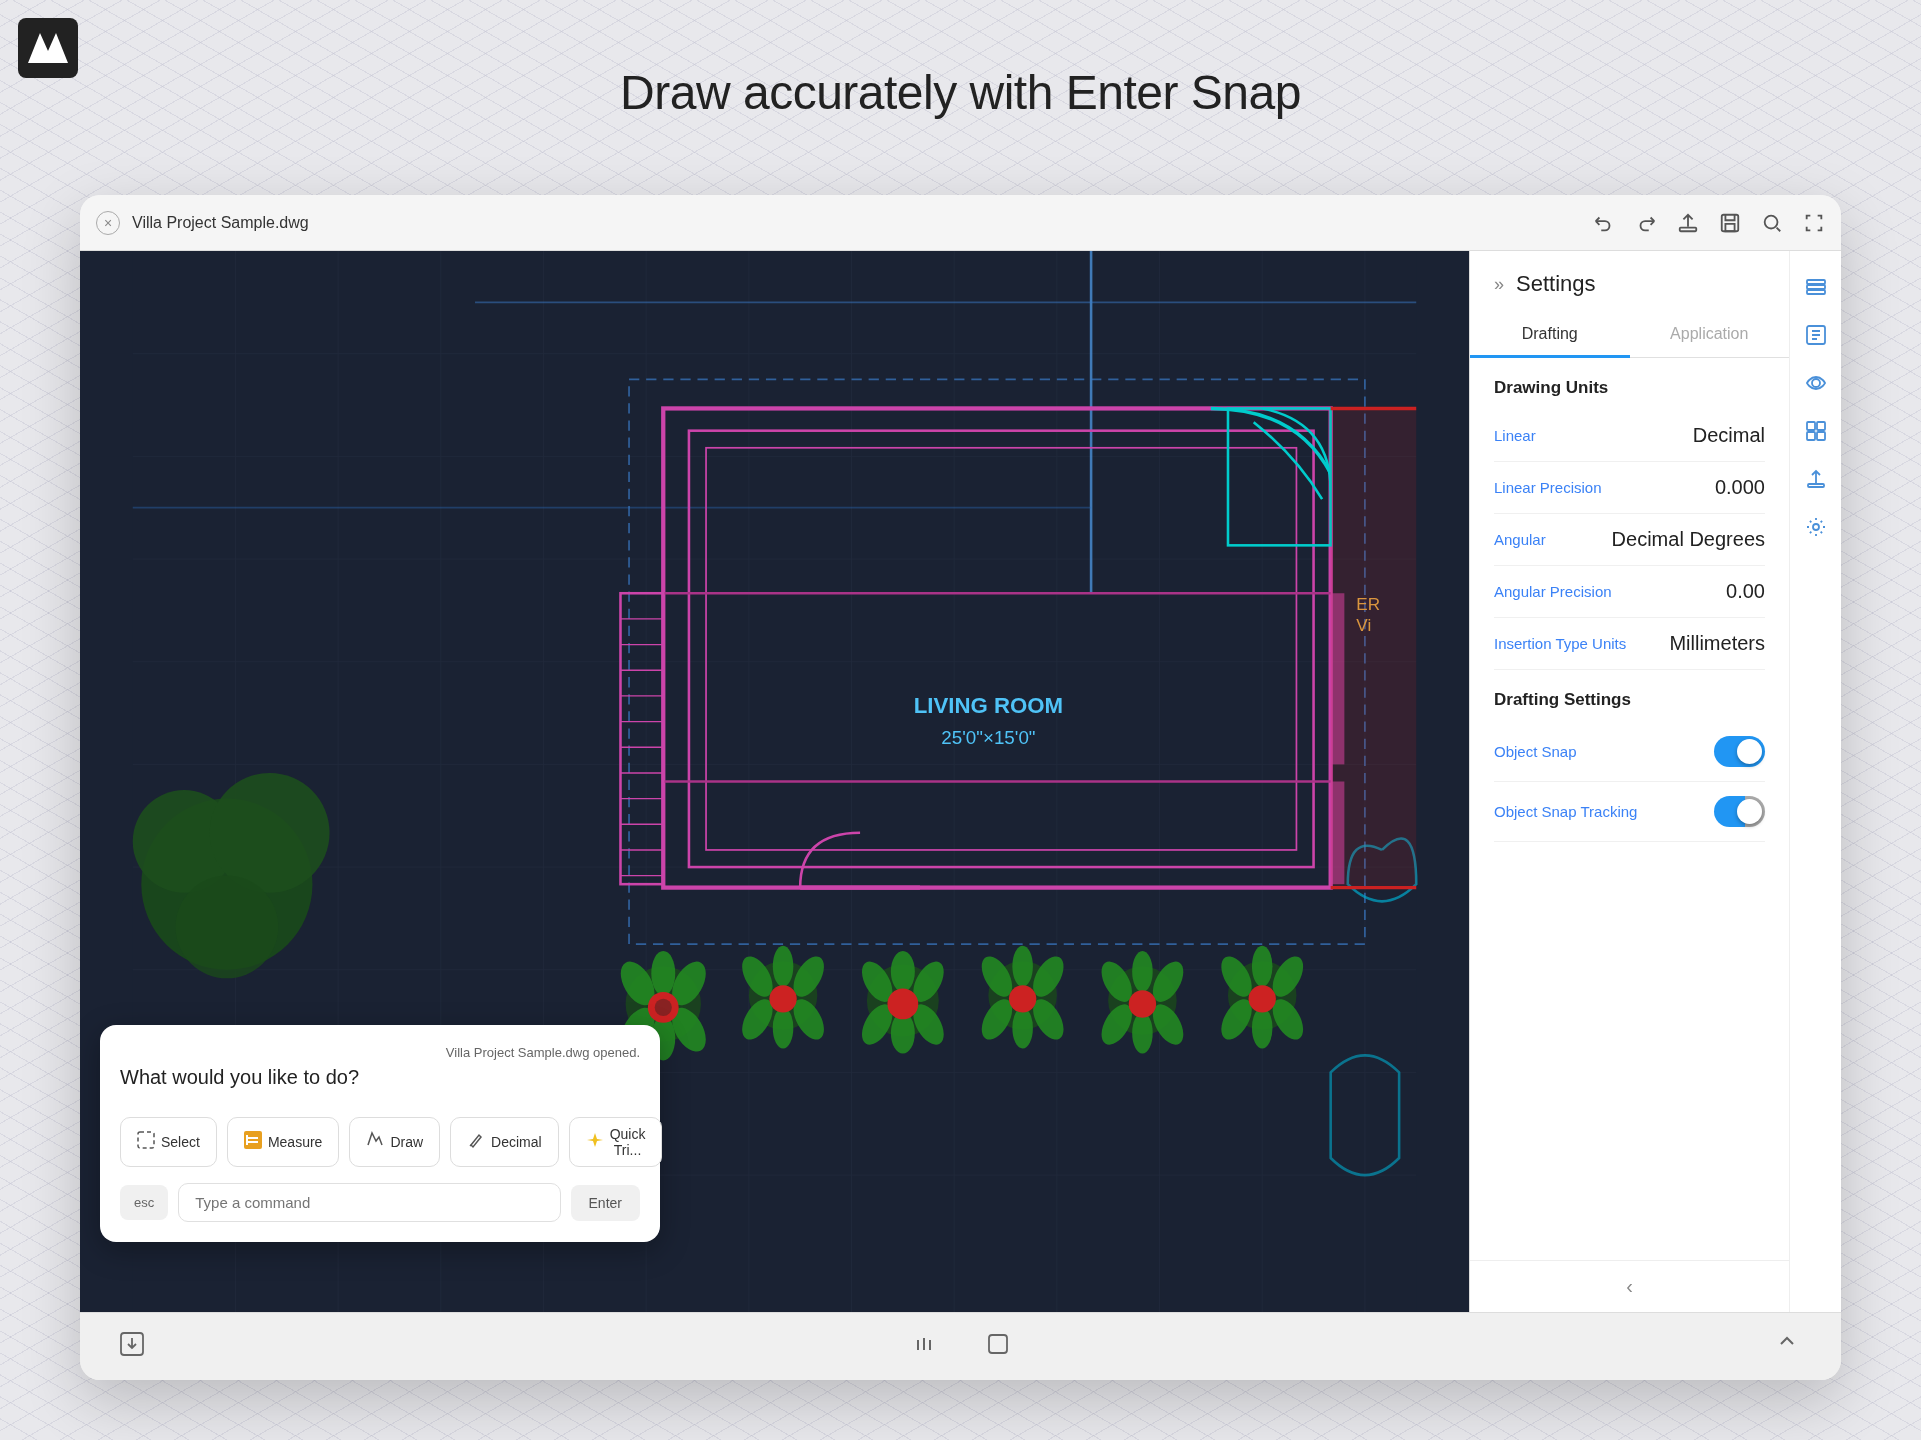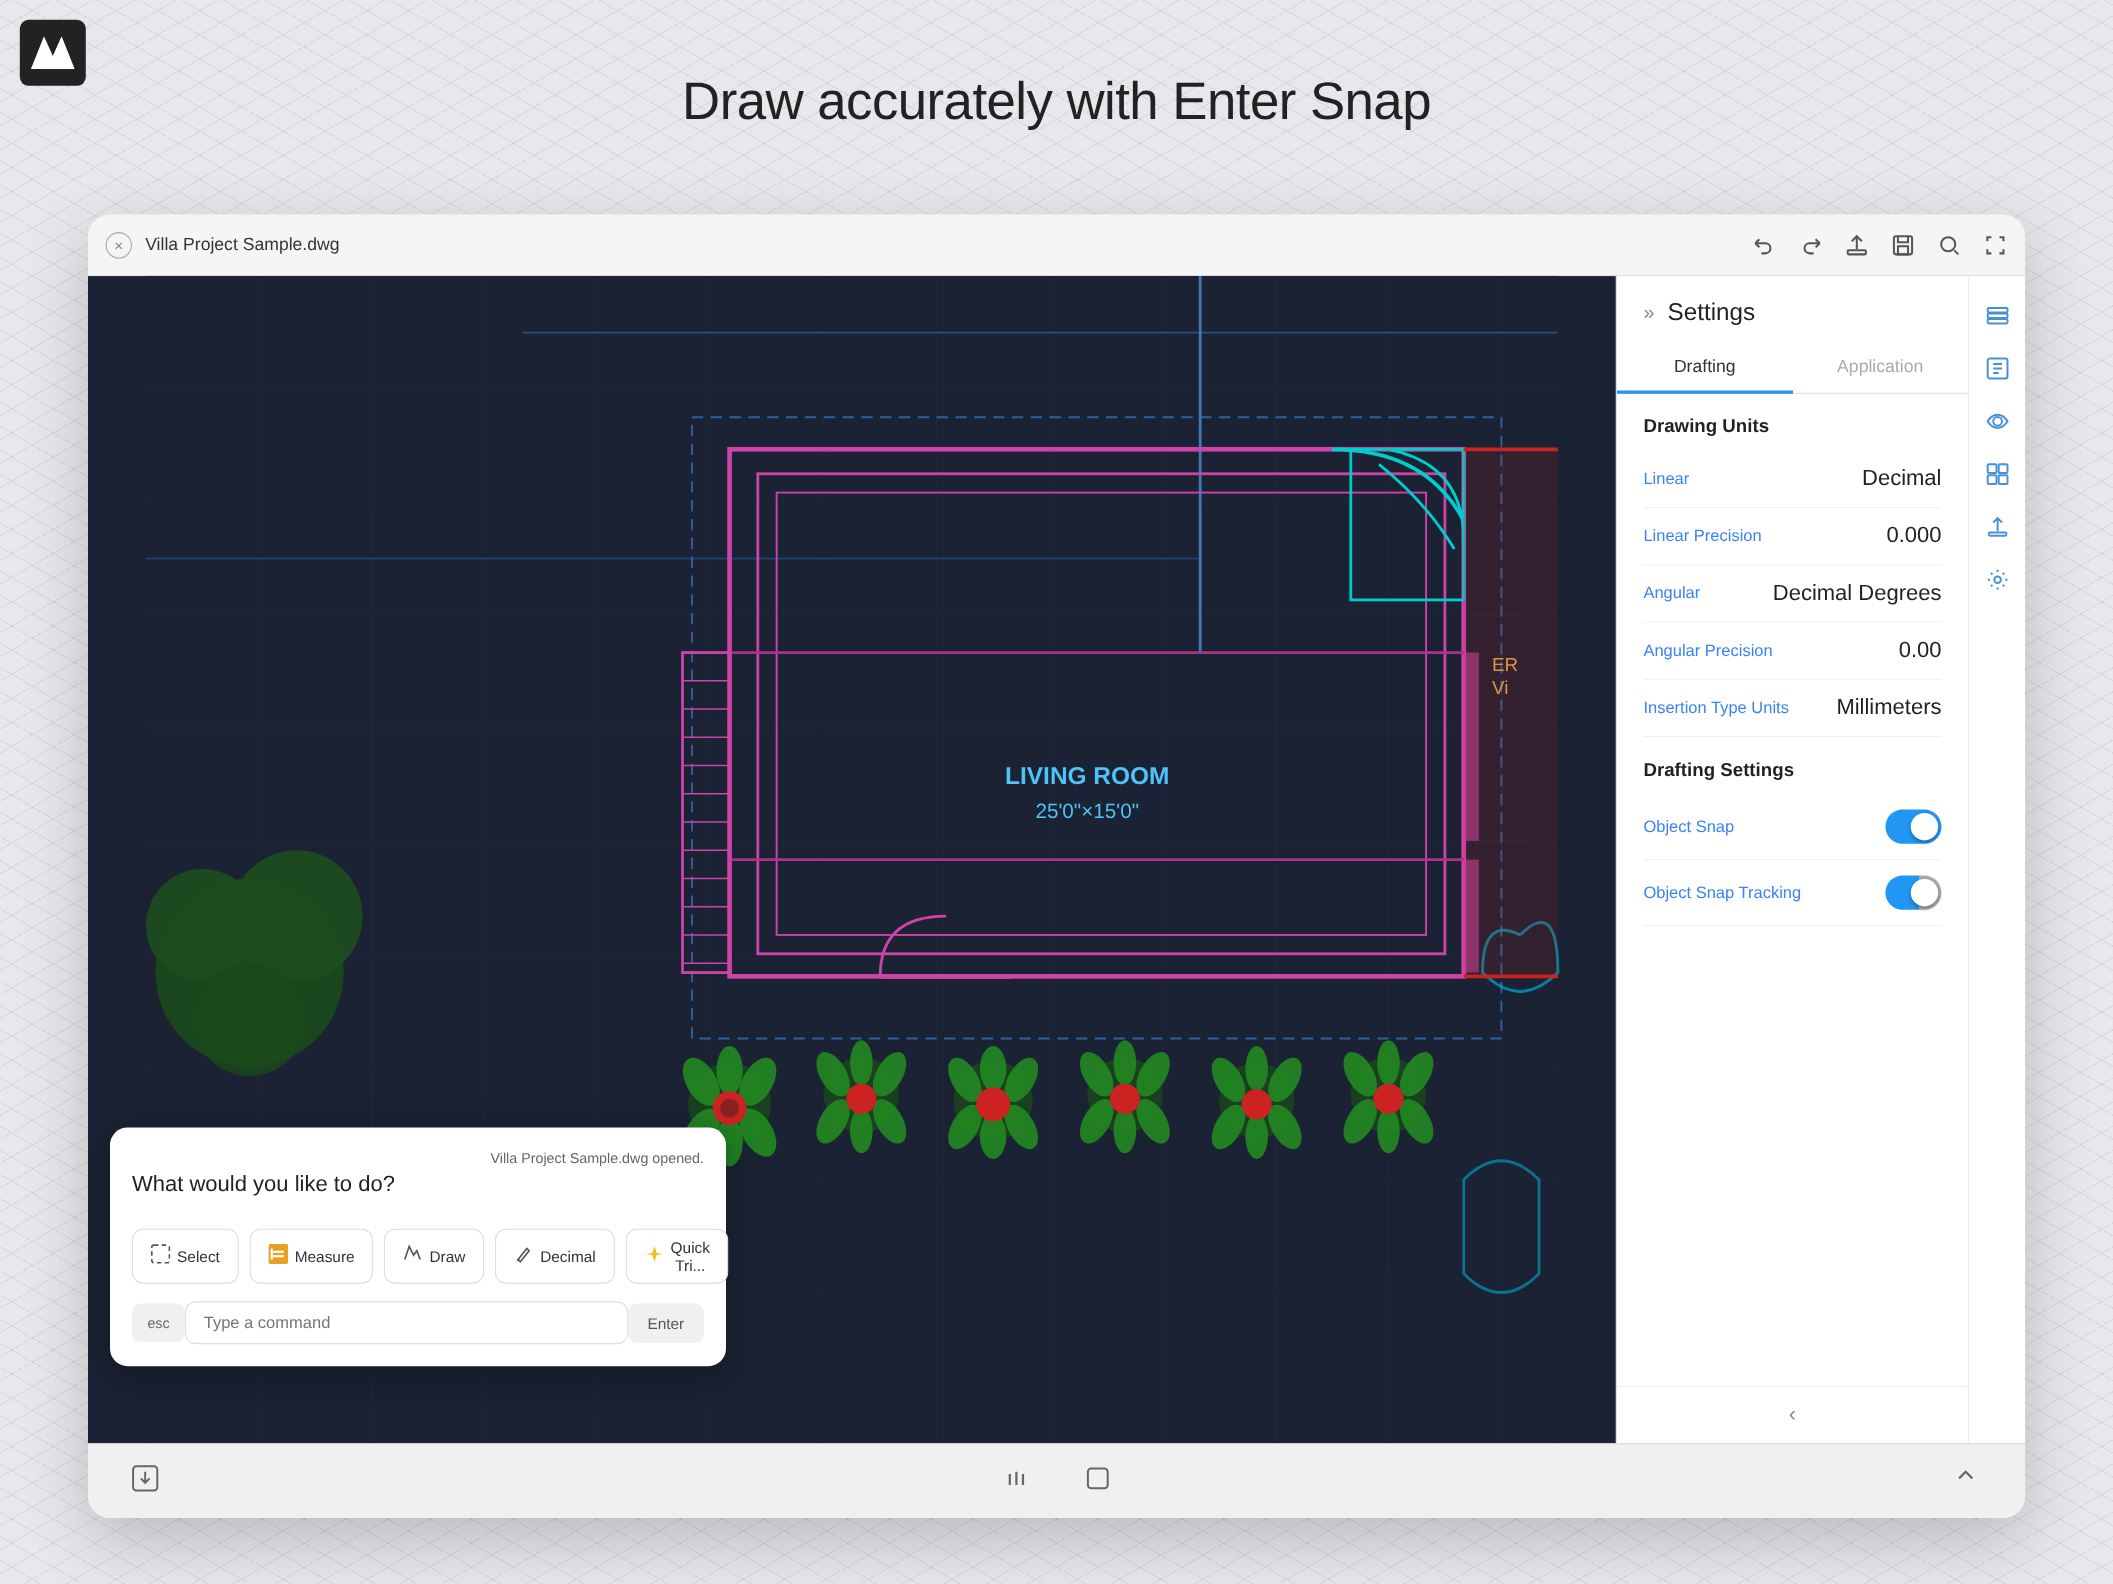--- a/index.html
+++ b/index.html
@@ -191,7 +191,7 @@
     .command-input-row {
       display: flex;
       align-items: center;
-      gap: 0;
+      gap: 10px;
     }
     .esc-btn {
       background: #f0f0f0;

